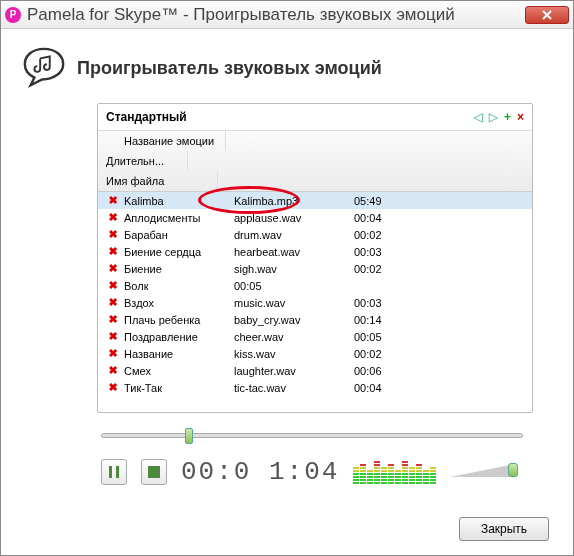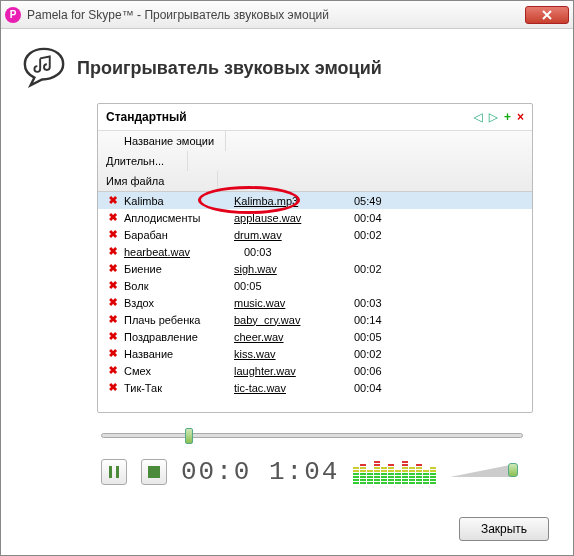--- a/index.html
+++ b/index.html
@@ -7,7 +7,7 @@
 .window { border: 1px solid #888; width: 574px; height: 556px; background: #fff; position: relative; }
 .titlebar { height: 28px; background: linear-gradient(#fdfdfd,#ebebeb); display: flex; align-items: center; padding: 0 4px; border-bottom: 1px solid #ccc; }
 .titlebar .app-icon { width: 16px; height: 16px; border-radius: 50%; background: #e91fb3; color: #fff; font-weight: bold; font-size: 10px; display: flex; align-items: center; justify-content: center; margin-right: 6px; }
-.titlebar .title { flex: 1; color: #444; font-size: 12px; }
+.titlebar .title { flex: 1; color: #444; font-size: 17px; }
 .titlebar .close { width: 44px; height: 18px; background: linear-gradient(#e67a6f,#c8402e); border: 1px solid #a22; border-radius: 3px; color: #fff; display: flex; align-items: center; justify-content: center; font-size: 12px; font-weight: bold; }
 .content { padding: 16px 20px 12px; }
 .header-row { display: flex; align-items: center; margin-bottom: 12px; }

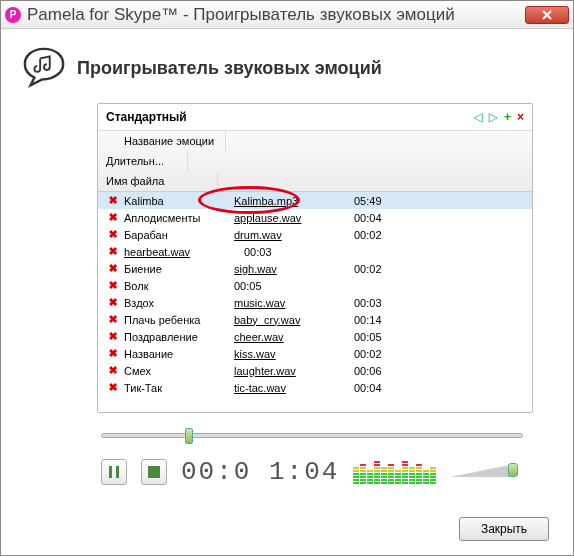--- a/index.html
+++ b/index.html
@@ -32,7 +32,7 @@
 .row.selected { background: #d6e8f6; position: relative; }
 .row .xicon { color: #d00; font-weight: bold; width: 14px; text-align: center; margin-right: 4px; }
 .row .c1 { width: 110px; overflow: hidden; white-space: nowrap; }
-.row .c2 { width: 120px; overflow: hidden; white-space: nowrap; text-decoration: underline; }
+.row .c2 { width: 120px; overflow: hidden; white-space: nowrap; }
 .row .c3 { width: 80px; }
 .highlight-oval { position: absolute; left: 100px; top: 82px; width: 102px; height: 28px; border: 3px solid #e3001b; border-radius: 50%; pointer-events: none; z-index: 10; }
 .slider-area { margin: 20px 30px 8px 80px; position: relative; height: 14px; }

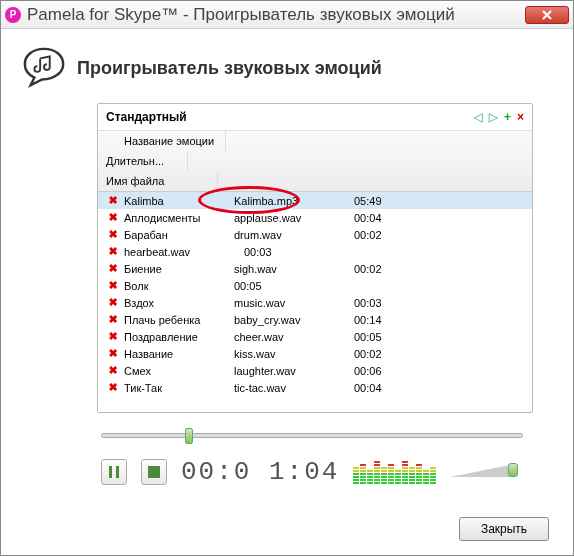--- a/index.html
+++ b/index.html
@@ -114,6 +114,7 @@
             </div>
             <div class="row">
               <span class="xicon">✖</span>
+              <span class="c1">Биение сердца</span>
               <span class="c2">hearbeat.wav</span>
               <span class="c3">00:03</span>
             </div>

